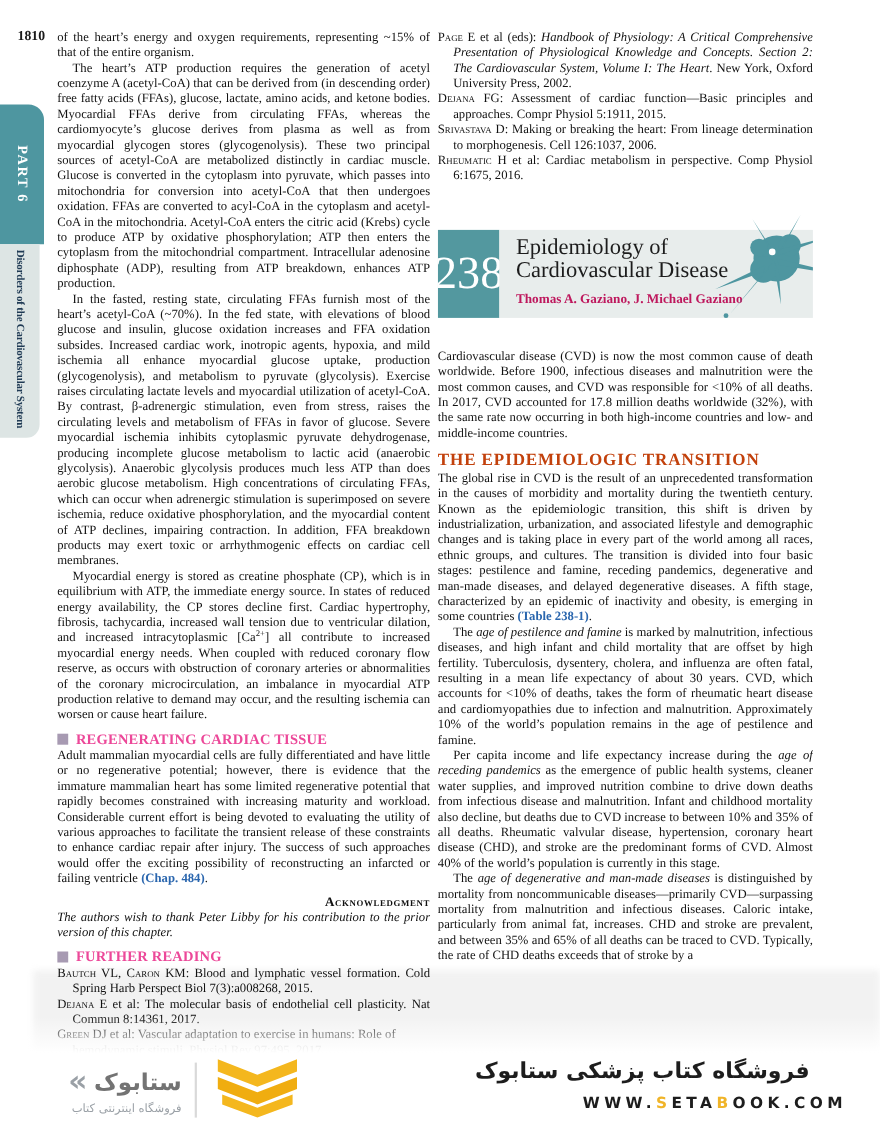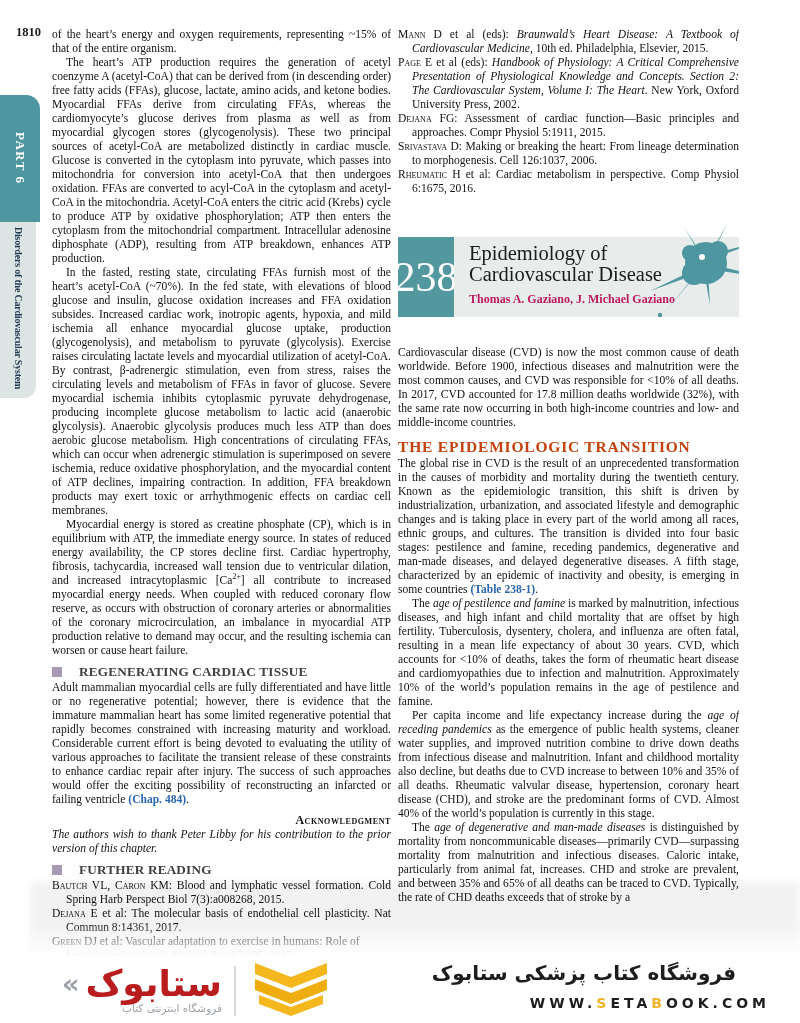--- a/index.html
+++ b/index.html
@@ -121,7 +121,6 @@
   </div>
 
   <div class="col col-right">
-    <p class="para ref"><span class="sc">Mann D</span><span> et al (eds): </span><span class="i">Braunwald’s Heart Disease: A Textbook of Cardiovascular Medicine</span><span>, 10th ed. Philadelphia, Elsevier, 2015.</span></p>
     <p class="para ref"><span class="sc">Page E</span><span> et al (eds): </span><span class="i">Handbook of Physiology: A Critical Comprehensive Presentation of Physiological Knowledge and Concepts. Section 2: The Cardiovascular System, Volume I: The Heart</span><span>. New York, Oxford University Press, 2002.</span></p>
     <p class="para ref"><span class="sc">Dejana FG</span><span>: Assessment of cardiac function—Basic principles and approaches. Compr Physiol 5:1911, 2015.</span></p>
     <p class="para ref"><span class="sc">Srivastava D</span><span>: Making or breaking the heart: From lineage determination to morphogenesis. Cell 126:1037, 2006.</span></p>

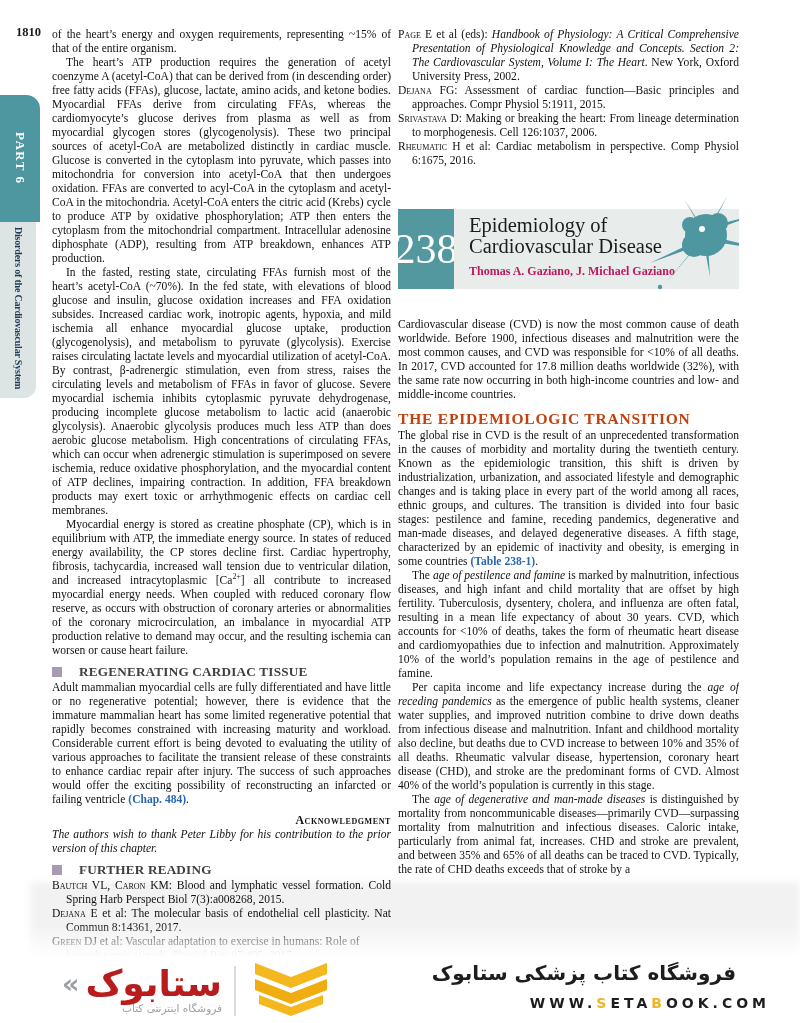--- a/index.html
+++ b/index.html
@@ -48,8 +48,8 @@
   .lk { color:#2a66ae; font-weight:bold; }
   .sup{ vertical-align:super; font-size:68%; line-height:0; }
   .acc{ color:#f0b428; }
-  .sec-head { display:flex; align-items:center; gap:17px; margin:8px 0 1px;
-    font-size:13.2px; font-weight:bold; letter-spacing:.2px; text-align:left; color:#404040; }
+  .sec-head { display:flex; align-items:center; gap:7px; margin:8px 0 1px;
+    font-size:13.2px; font-weight:bold; letter-spacing:.2px; text-align:left; color:#ec4899; }
   .sec-head .bullet { width:10px; height:10px; background:#a79ab2; flex:0 0 auto; }
   .ack-head { margin-top:7px; font-weight:bold; font-variant:small-caps;
     letter-spacing:.6px; font-size:11.8px; text-align:right; }

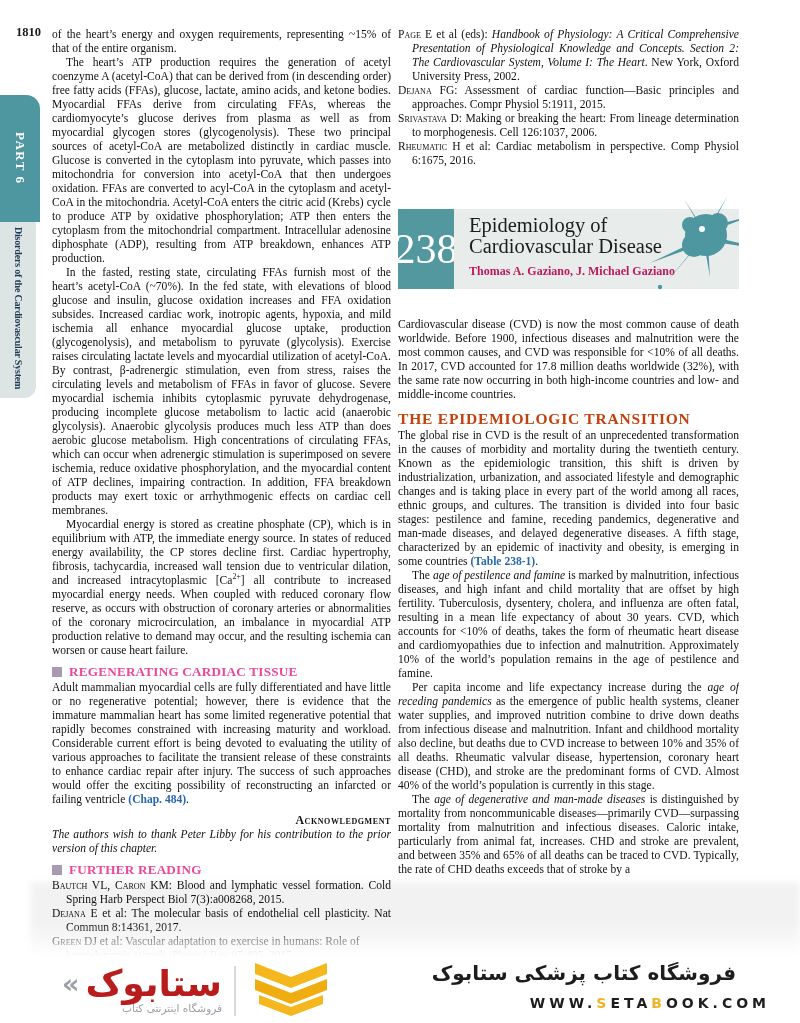--- a/index.html
+++ b/index.html
@@ -72,7 +72,7 @@
   .logo-text { text-align:right; }
   .logo-row { display:flex; align-items:center; gap:6px; justify-content:flex-end; }
   .logo-guillemet { color:#9aa0a6; font-size:27px; font-weight:bold; line-height:30px; }
-  .logo-name { color:#b91c1c; font-size:36px; font-weight:bold; line-height:32px; }
+  .logo-name { color:#737373; font-size:21px; font-weight:bold; line-height:32px; }
   .logo-tagline { color:#9aa0a6; font-size:10.5px; margin-top:2px; }
   .logo-divider { width:2px; height:50px; background:#d9d9d9; }
   .footer-right { position:absolute; left:404px; top:2px; width:366px; text-align:right; }

